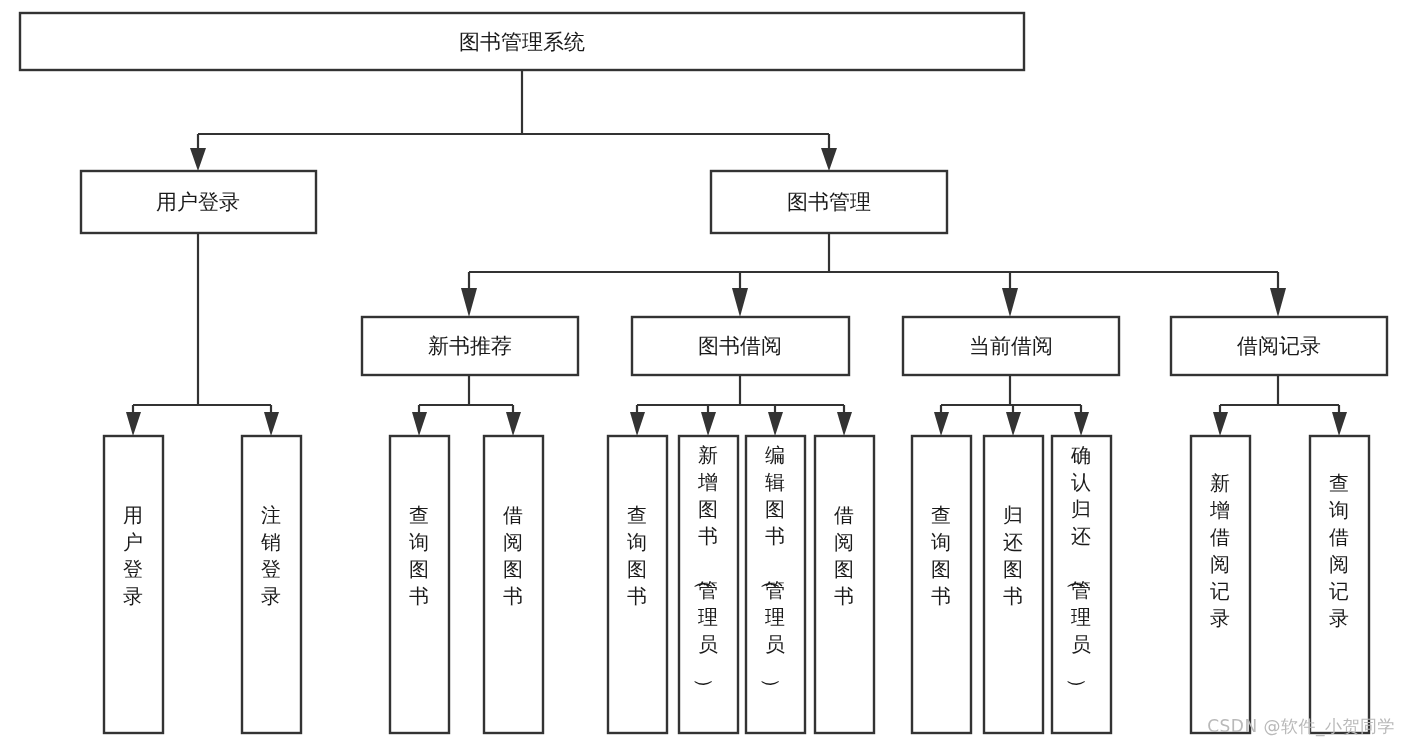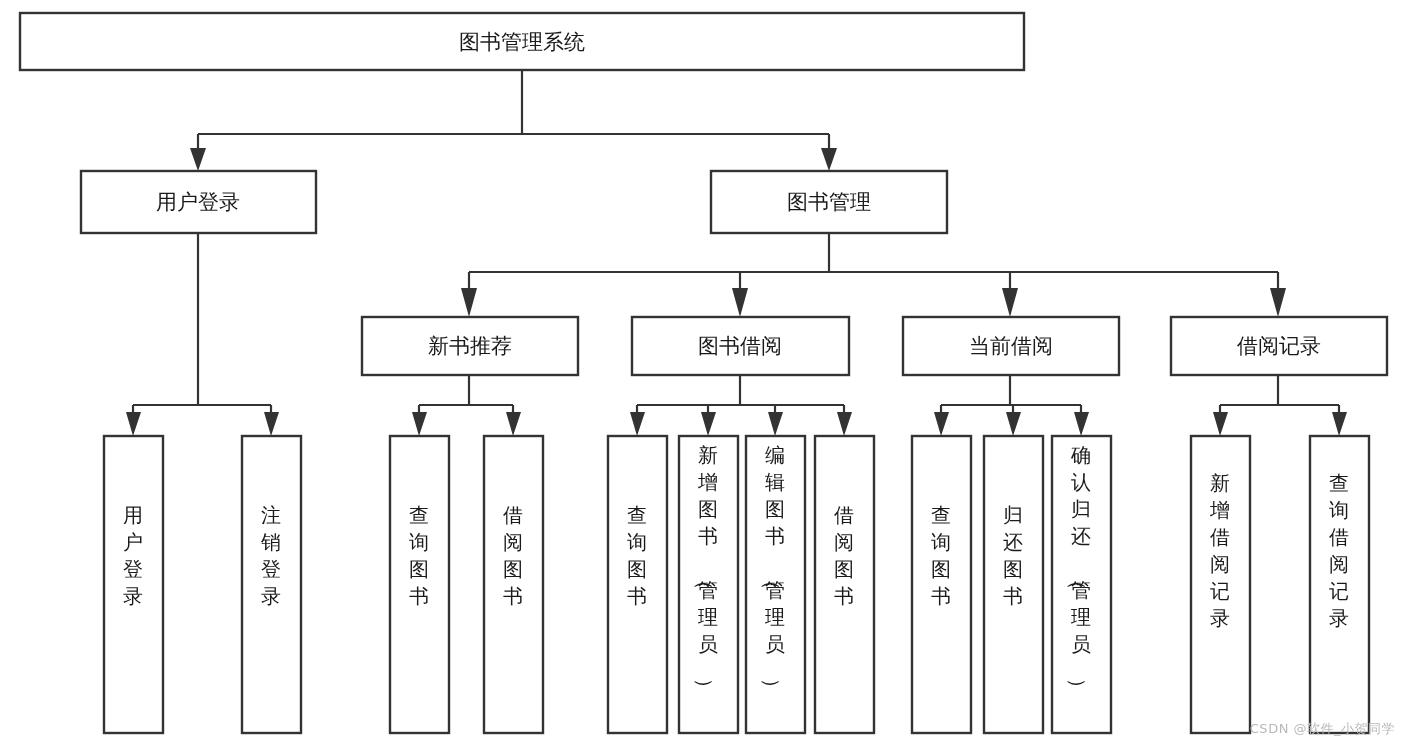--- a/index.html
+++ b/index.html
@@ -64,7 +64,7 @@
     right: 10px;
     bottom: 4px;
     font-family: "DejaVu Sans", "Liberation Sans", sans-serif;
-    font-size: 13px;
+    font-size: 17px;
     color: #b9b9b9;
     letter-spacing: 0.5px;
     white-space: nowrap;

